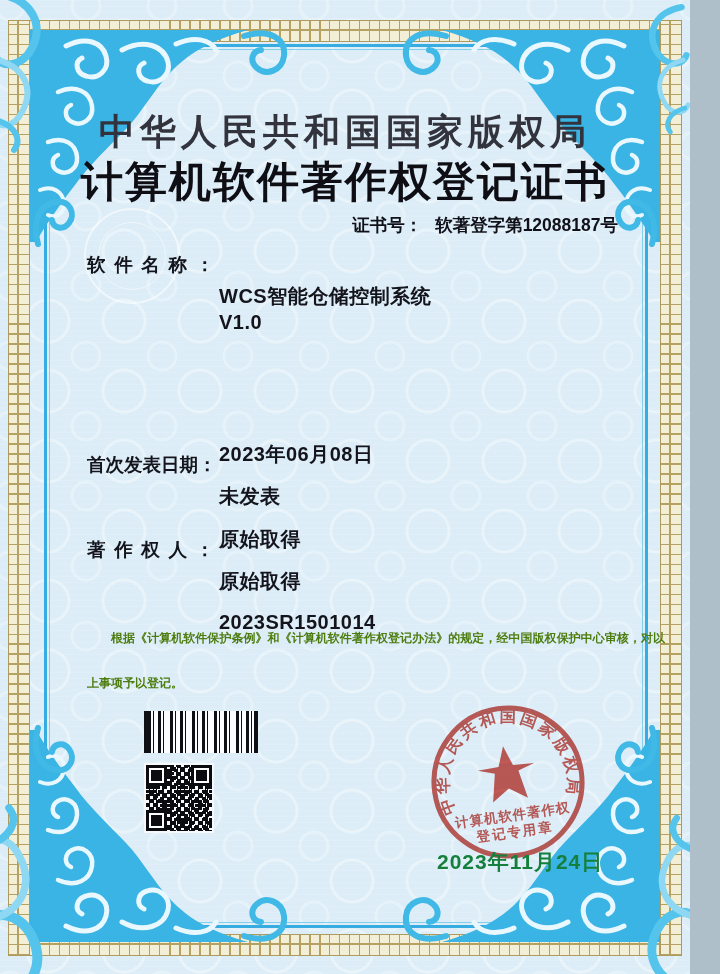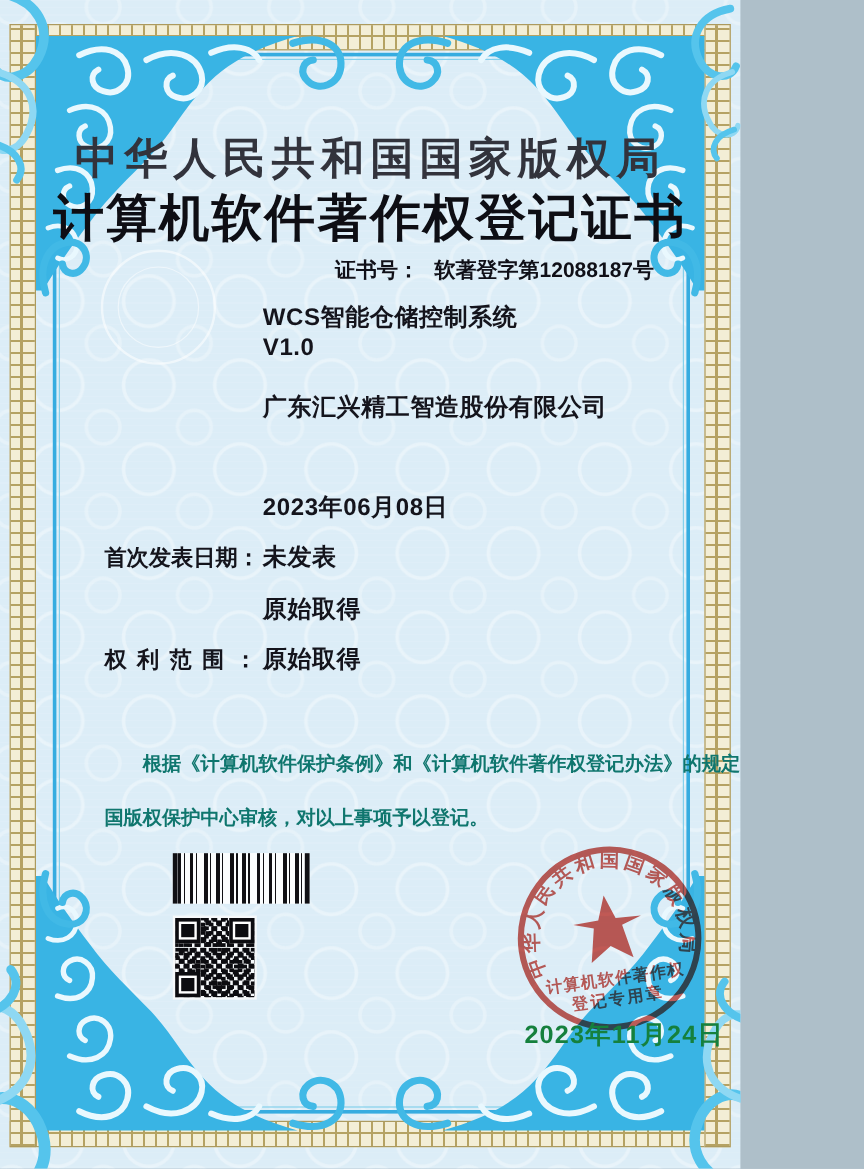--- a/index.html
+++ b/index.html
@@ -4,7 +4,7 @@
 <style>
   html,body{margin:0;padding:0;background:#aebfc9;}
   .stage{
-    position:relative;width:617px;height:974px;overflow:hidden;
+    position:relative;width:690px;height:974px;overflow:hidden;
     background:#dcedf7;
     font-family:"Liberation Sans", sans-serif;
     color:#17171f;

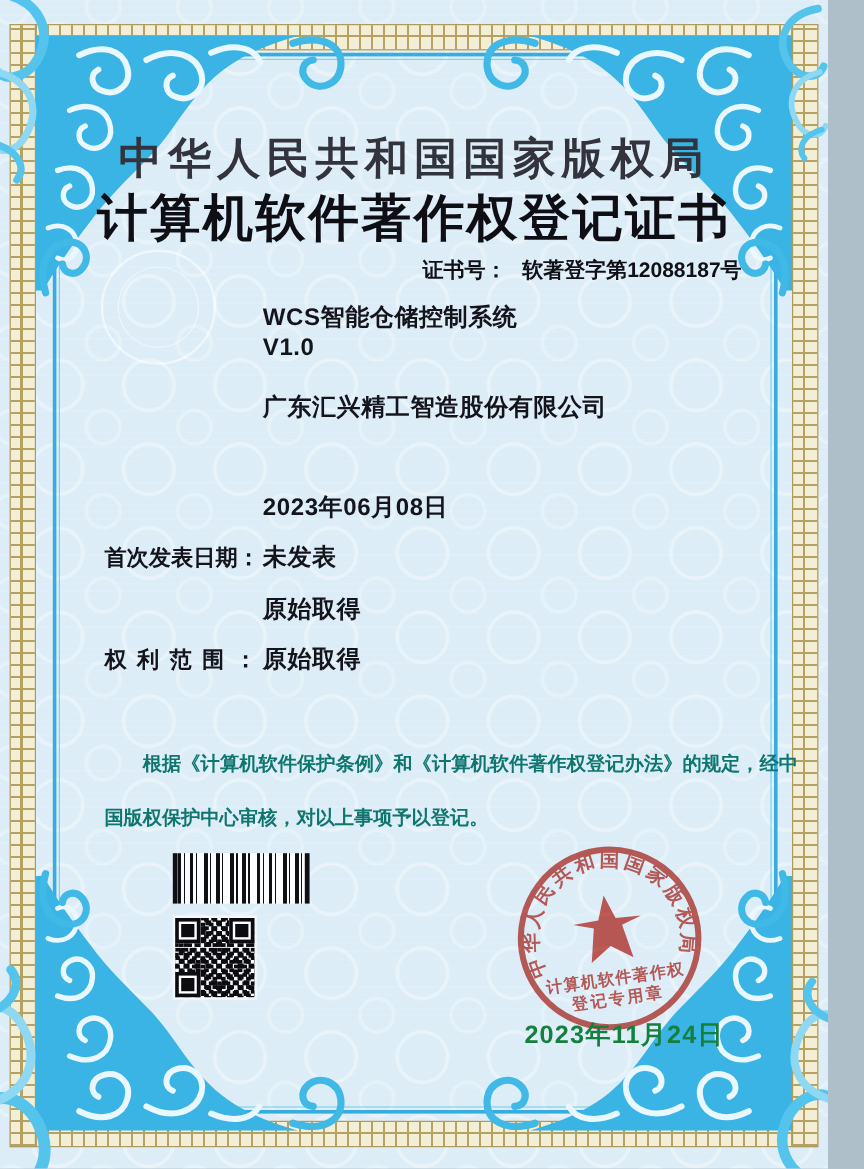--- a/index.html
+++ b/index.html
@@ -176,6 +176,7 @@
     <span>软著登字第12088187号</span>
   </div>
 
+  <div class="flabel" style="top:252px">软件名称：</div>
   <div class="fvalue" style="top:251px">WCS智能仓储控制系统</div>
   <div class="fvalue" style="top:279px">V1.0</div>
 

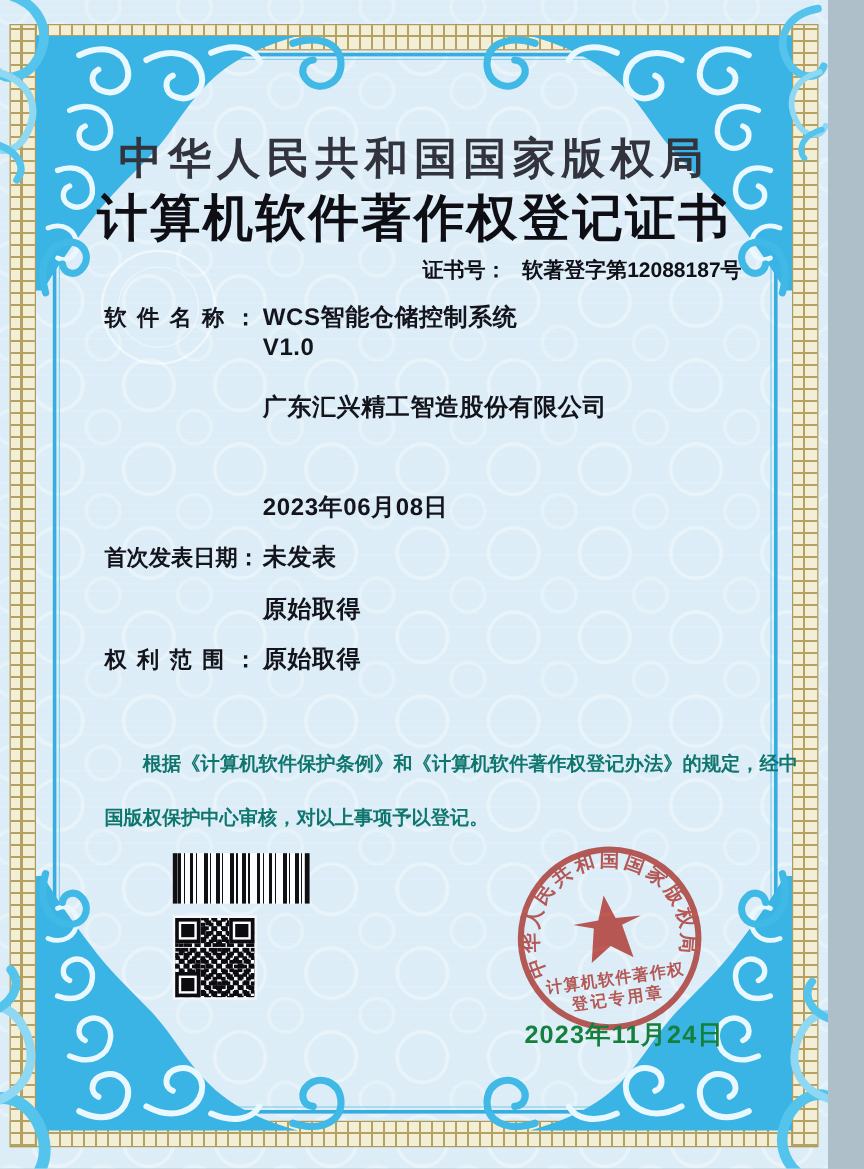--- a/index.html
+++ b/index.html
@@ -68,7 +68,7 @@
     position:absolute;left:87px;width:127px;font-size:18.5px;font-weight:bold;
     text-align:justify;text-align-last:justify;color:#14141c;white-space:nowrap;
   }
-  .fvalue{position:absolute;left:219px;font-size:20px;font-weight:bold;letter-spacing:.5px;color:#14141c;white-space:nowrap;}
+  .fvalue{position:absolute;left:219px;font-size:20px;font-weight:bold;letter-spacing:.5px;color:#14141c;white-space:nowrap;margin-top:32px;}
   
   .statement{
     position:absolute;left:87px;top:616px;width:578px;

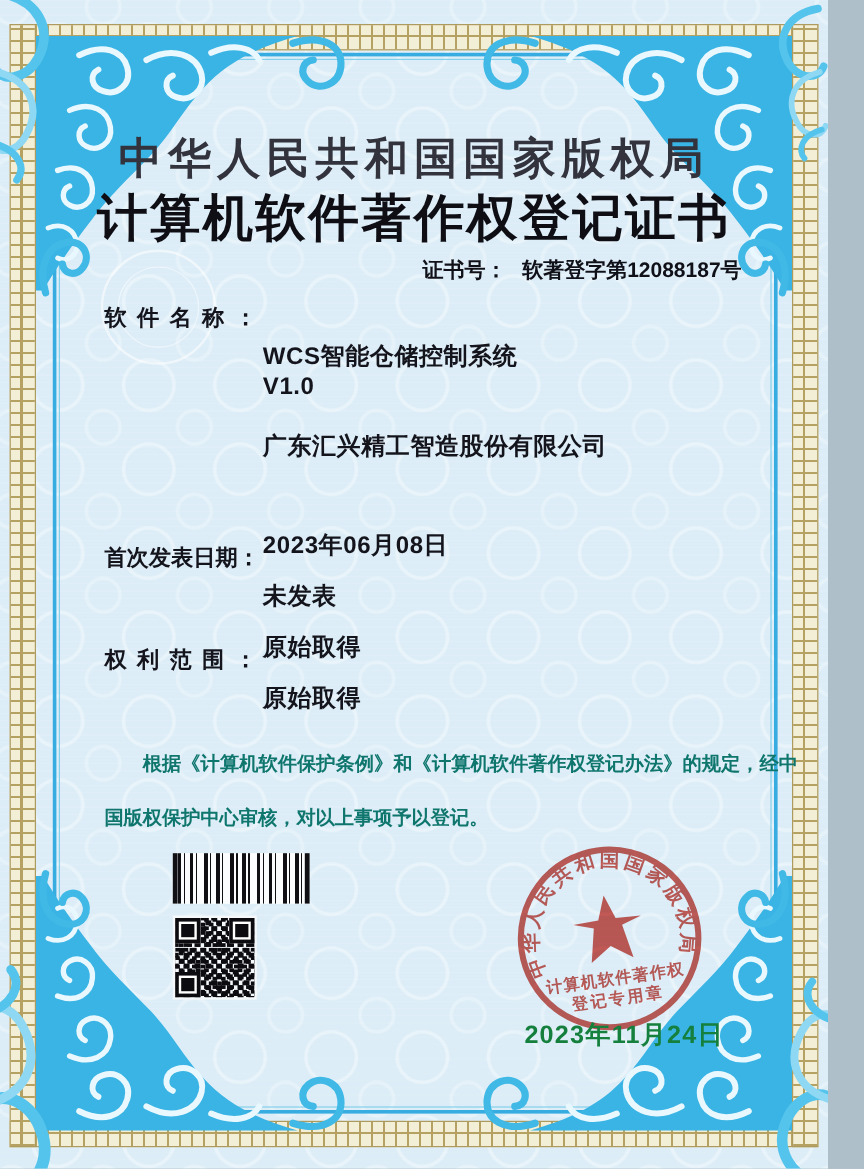--- a/index.html
+++ b/index.html
@@ -180,7 +180,6 @@
   <div class="fvalue" style="top:251px">WCS智能仓储控制系统</div>
   <div class="fvalue" style="top:279px">V1.0</div>
 
-  <div class="fvalue" style="top:326px">广东汇兴精工智造股份有限公司</div>
 
   <div class="fvalue" style="top:409px">2023年06月08日</div>
 

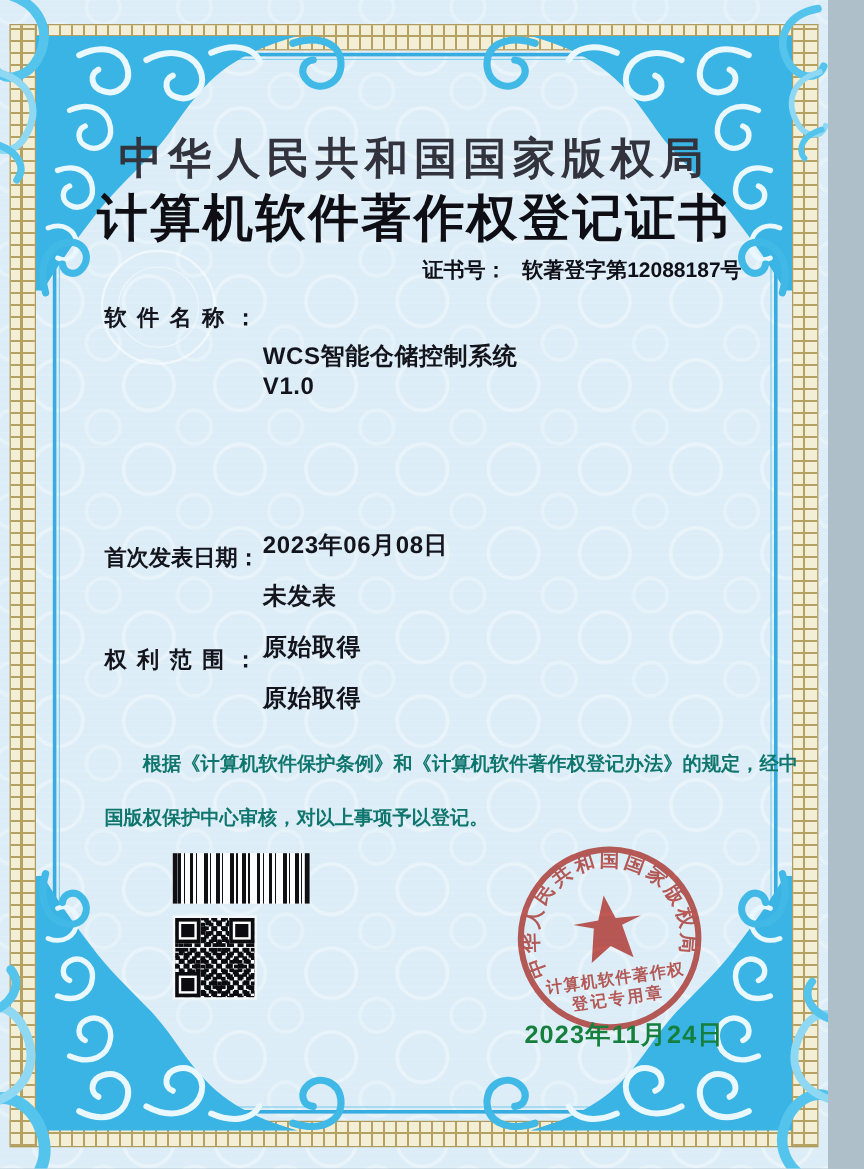--- a/index.html
+++ b/index.html
@@ -188,7 +188,7 @@
 
   <div class="fvalue" style="top:494px">原始取得</div>
 
-  <div class="flabel" style="top:537px">权利范围：</div>
+  <div class="flabel" style="top:537px">著作权人：</div>
   <div class="fvalue" style="top:536px">原始取得</div>
 
 

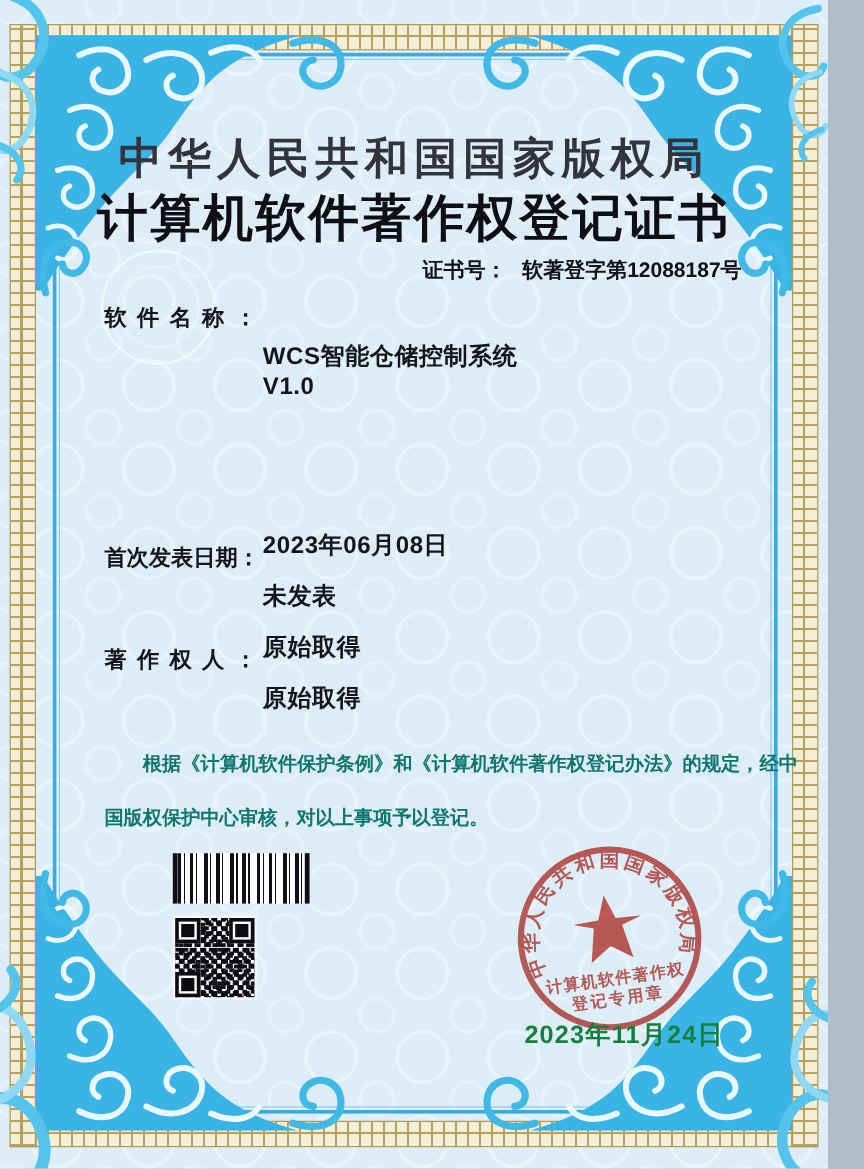--- a/index.html
+++ b/index.html
@@ -191,6 +191,7 @@
   <div class="flabel" style="top:537px">著作权人：</div>
   <div class="fvalue" style="top:536px">原始取得</div>
 
+  <div class="fvalue" style="top:579px">2023SR1501014</div>
 
   <div class="statement">根据《计算机软件保护条例》和《计算机软件著作权登记办法》的规定，经中国版权保护中心审核，对以上事项予以登记。</div>
 

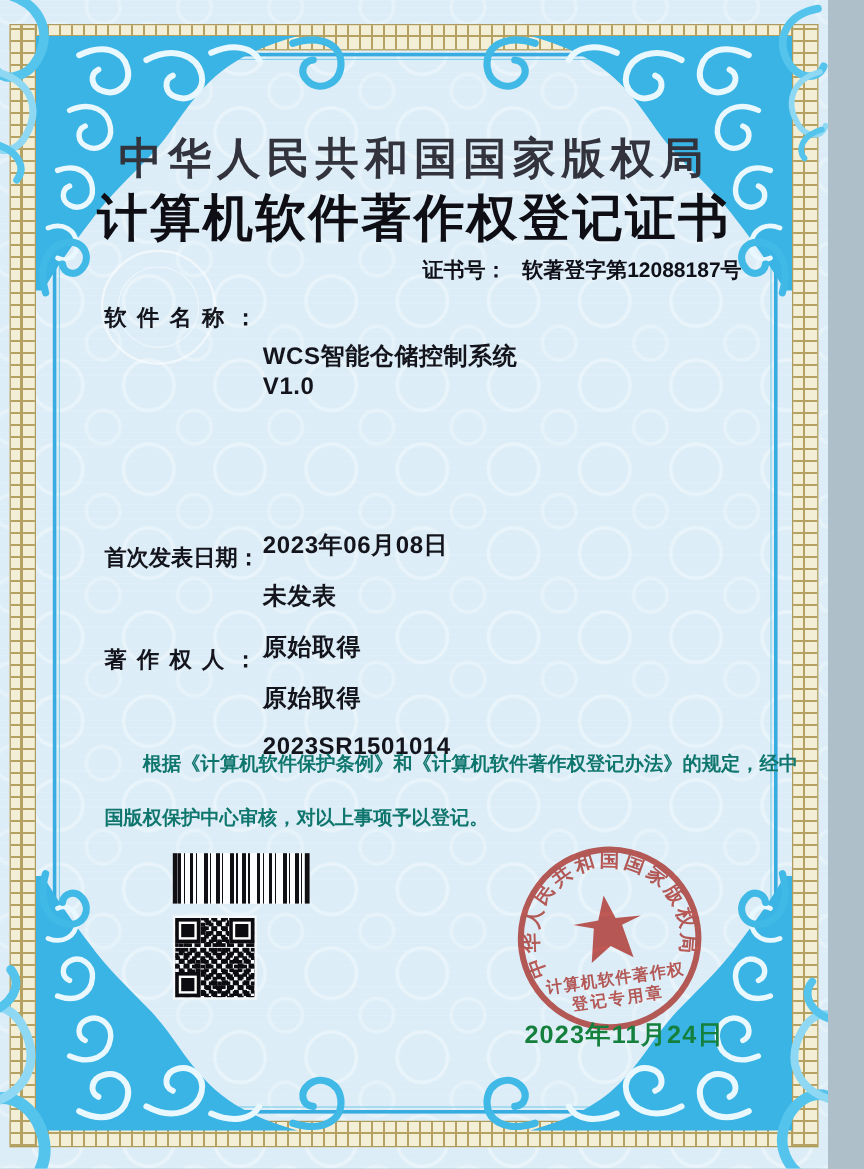--- a/index.html
+++ b/index.html
@@ -72,8 +72,8 @@
   
   .statement{
     position:absolute;left:87px;top:616px;width:578px;
-    font-size:16px;font-weight:bold;line-height:44.5px;text-indent:2em;
-    text-align:justify;color:#0f766e;
+    font-size:12px;font-weight:bold;line-height:44.5px;text-indent:2em;
+    text-align:justify;color:#4d7c0f;
   }
   
   .barcode{

